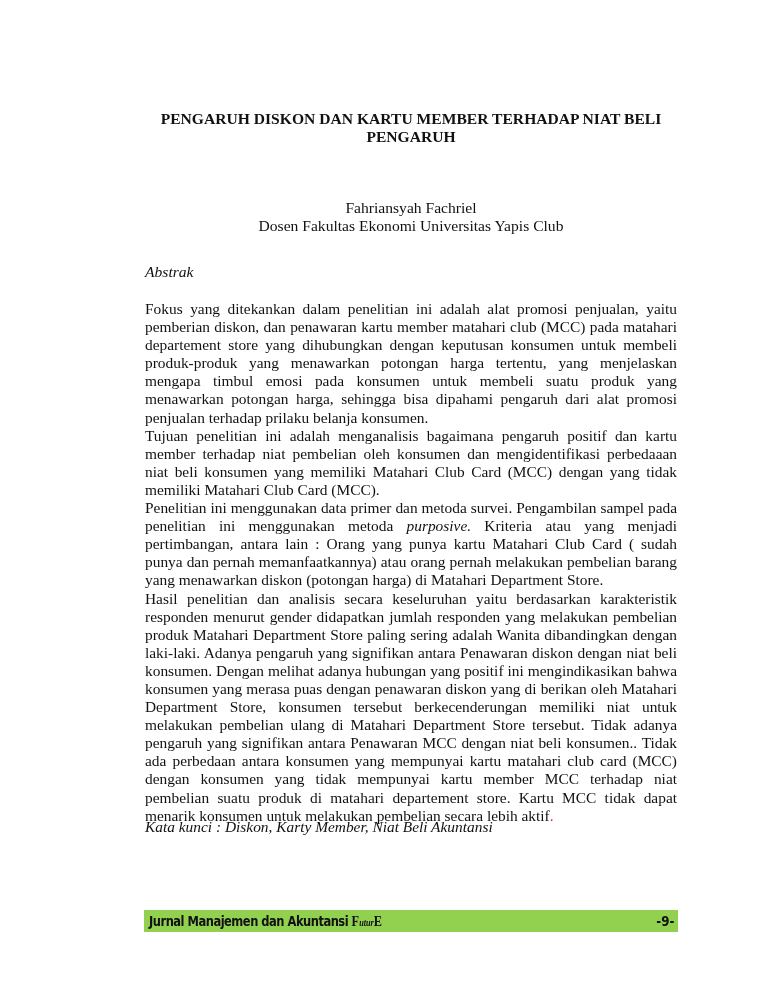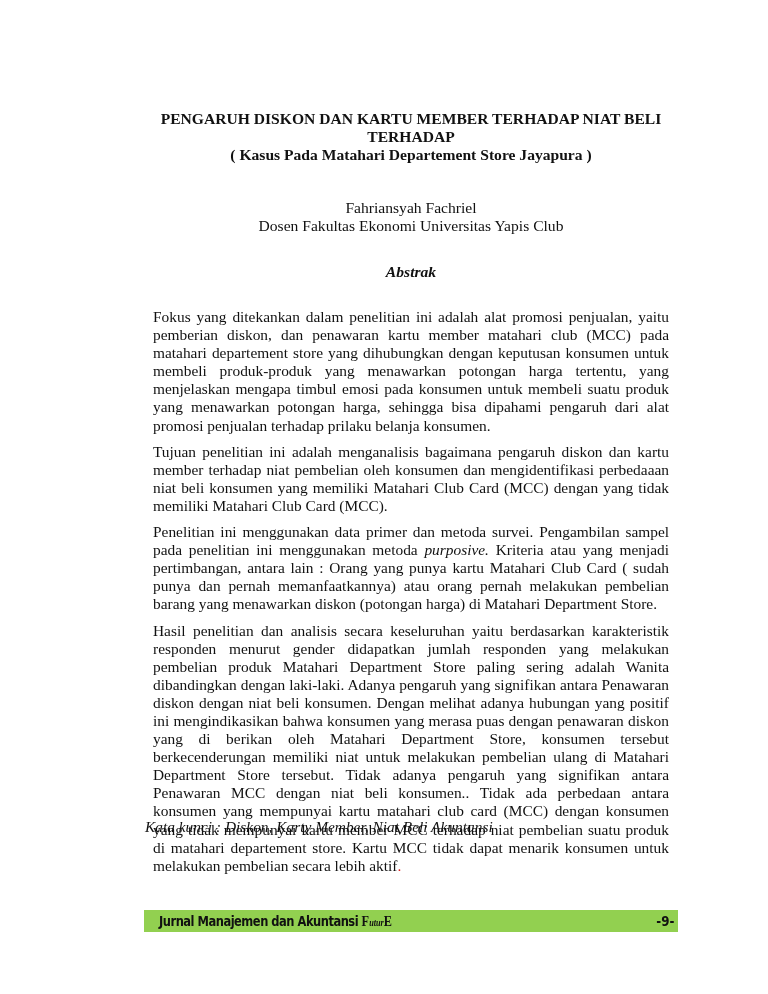--- a/index.html
+++ b/index.html
@@ -37,7 +37,7 @@
 
   <div class="title-block">
     <div>PENGARUH DISKON DAN KARTU MEMBER TERHADAP NIAT BELI</div>
-    <div>TERHADAP</div>
+    <div>PENGARUH</div>
     <div>( Kasus Pada Matahari Departement Store Jayapura )</div>
   </div>
 

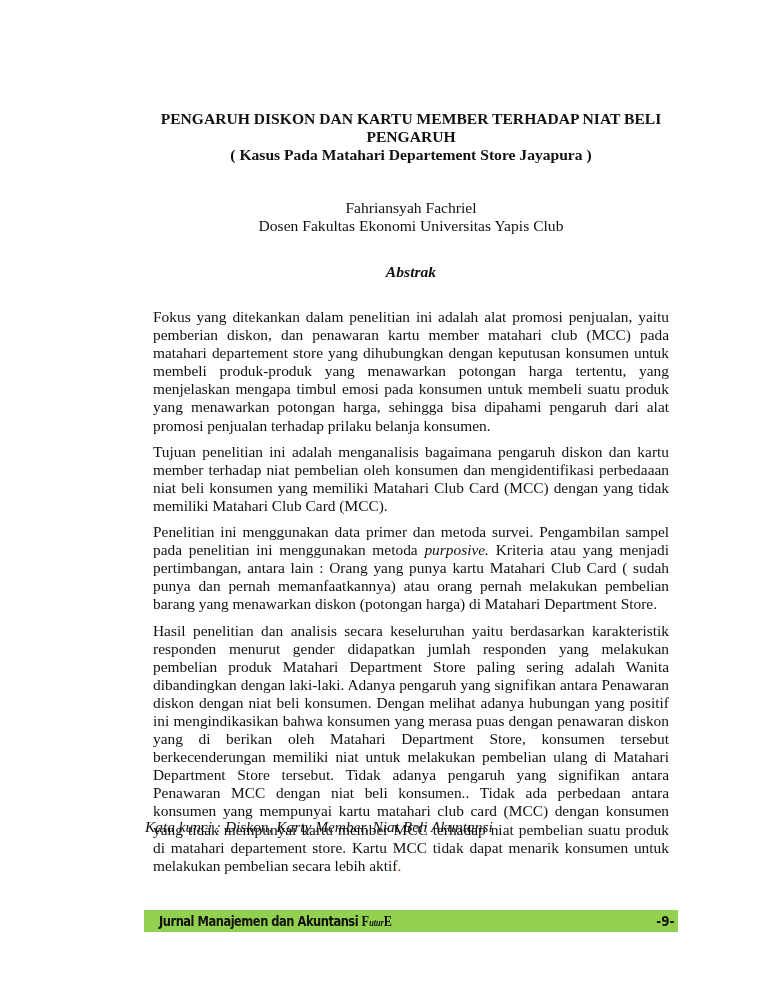--- a/index.html
+++ b/index.html
@@ -38,7 +38,6 @@
   <div class="title-block">
     <div>PENGARUH DISKON DAN KARTU MEMBER TERHADAP NIAT BELI</div>
     <div>PENGARUH</div>
-    <div>( Kasus Pada Matahari Departement Store Jayapura )</div>
   </div>
 
   <div class="author-block">

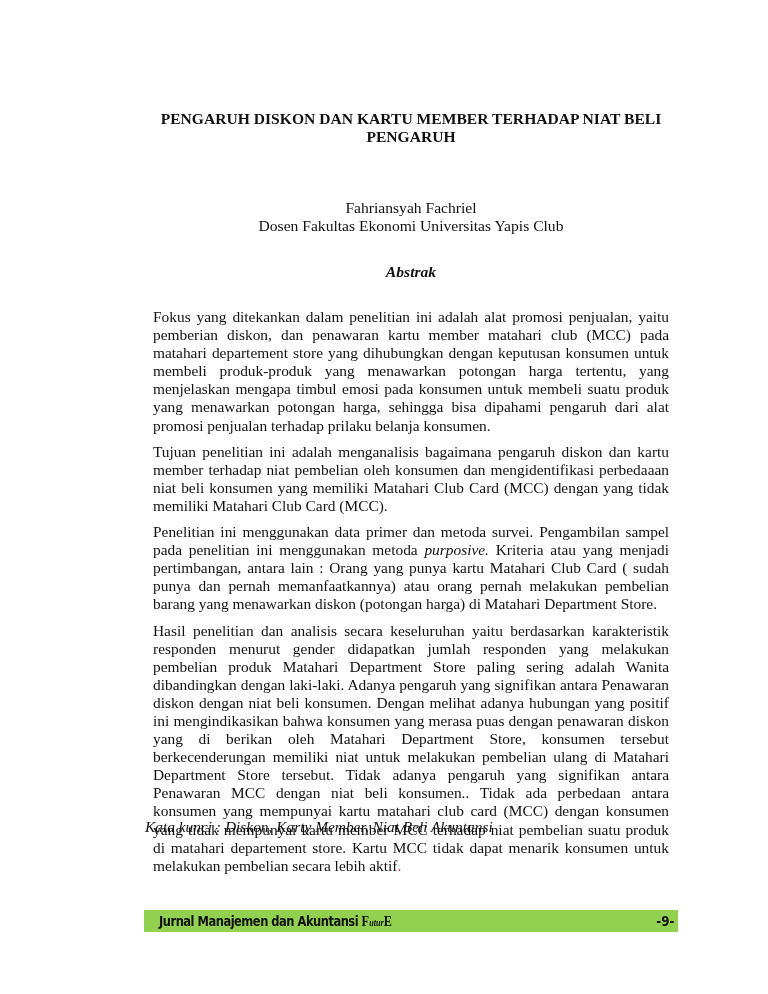--- a/index.html
+++ b/index.html
@@ -10,8 +10,8 @@
                  font-weight:bold; font-size:15.6px; line-height:18px; }
   .author-block { position:absolute; left:145px; width:532px; top:199px; text-align:center;
                   font-weight:normal; font-size:15.6px; line-height:18px; }
-  .abstract-heading { position:absolute; left:145px; width:532px; top:263px; text-align:center;
-                      font-weight:bold; font-style:italic; font-size:15.6px; line-height:18px; }
+  .abstract-heading { position:absolute; left:145px; width:532px; top:263px; text-align:left;
+                      font-weight:normal; font-style:italic; font-size:15.6px; line-height:18px; }
   .abstract-body { position:absolute; left:145px; width:532px; top:300px;
                    font-size:15.4px; line-height:18.1px; text-align:justify; }
   .abstract-body p { margin:8px; text-align:justify; text-align-last:left; }

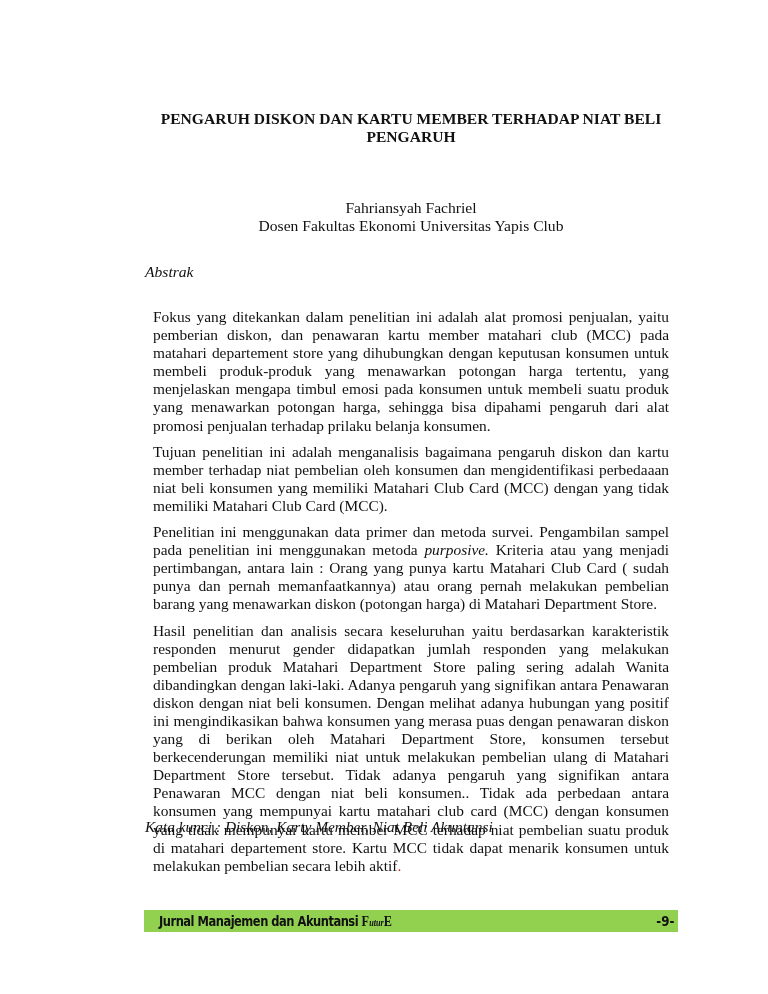--- a/index.html
+++ b/index.html
@@ -14,7 +14,7 @@
                       font-weight:normal; font-style:italic; font-size:15.6px; line-height:18px; }
   .abstract-body { position:absolute; left:145px; width:532px; top:300px;
                    font-size:15.4px; line-height:18.1px; text-align:justify; }
-  .abstract-body p { margin:8px; text-align:justify; text-align-last:left; }
+  .abstract-body p { margin:0; text-align:justify; text-align-last:left; }
   .abstract-body em { }
   .red-dot { color:#e02020; }
   .keywords { position:absolute; left:145px; width:532px; top:818px;

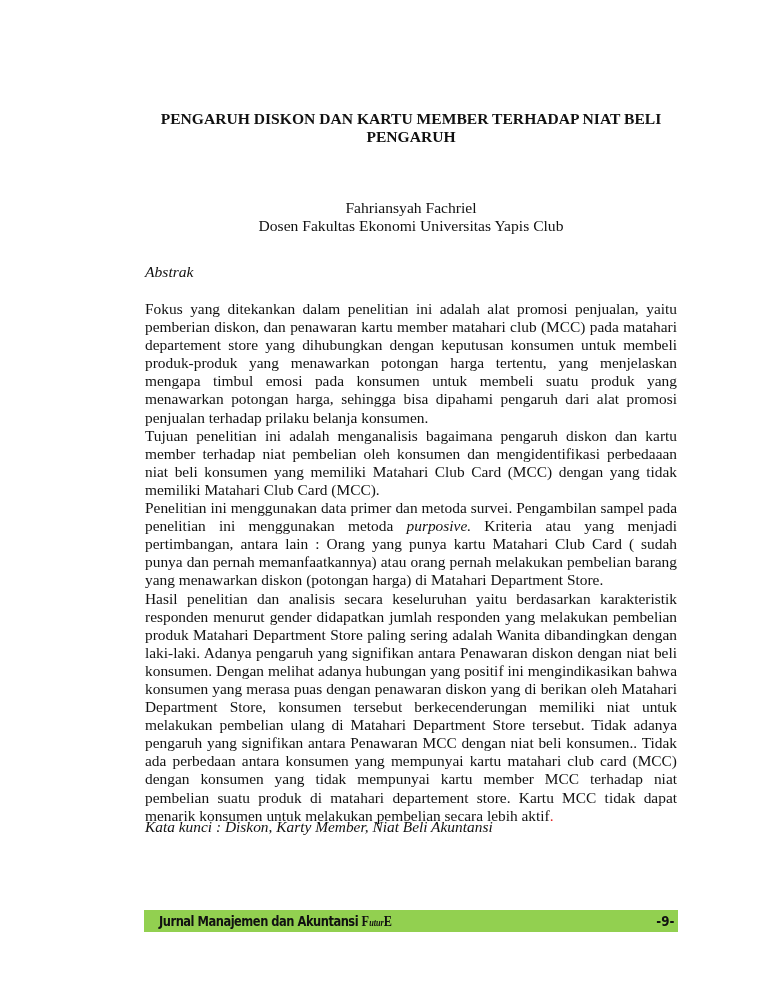--- a/index.html
+++ b/index.html
@@ -49,7 +49,7 @@
 
   <div class="abstract-body">
     <p>Fokus yang ditekankan dalam penelitian ini adalah alat promosi penjualan, yaitu pemberian  diskon, dan penawaran kartu member matahari club (MCC) pada matahari departement store yang dihubungkan dengan keputusan konsumen untuk membeli produk-produk yang menawarkan potongan harga tertentu, yang menjelaskan mengapa timbul emosi pada konsumen untuk membeli suatu produk yang menawarkan potongan harga, sehingga bisa dipahami pengaruh dari alat promosi penjualan terhadap prilaku belanja konsumen.</p>
-    <p>Tujuan penelitian ini adalah menganalisis bagaimana pengaruh diskon dan kartu member terhadap niat pembelian oleh konsumen dan mengidentifikasi perbedaaan niat beli konsumen yang memiliki Matahari Club Card (MCC) dengan yang tidak memiliki Matahari Club Card (MCC).</p>
+    <p>Tujuan penelitian ini adalah menganalisis bagaimana pengaruh positif dan kartu member terhadap niat pembelian oleh konsumen dan mengidentifikasi perbedaaan niat beli konsumen yang memiliki Matahari Club Card (MCC) dengan yang tidak memiliki Matahari Club Card (MCC).</p>
     <p><span>Penelitian ini menggunakan data primer dan metoda survei. Pengambilan sampel pada penelitian ini menggunakan metoda </span><em>purposive.</em><span> Kriteria atau yang menjadi pertimbangan, antara lain :  Orang yang punya kartu Matahari Club Card ( sudah punya dan pernah memanfaatkannya) atau orang pernah melakukan pembelian barang yang menawarkan diskon (potongan harga) di Matahari Department Store.</span></p>
     <p><span>Hasil penelitian dan analisis secara keseluruhan yaitu berdasarkan karakteristik responden menurut gender didapatkan jumlah responden yang melakukan pembelian produk Matahari Department Store paling sering adalah Wanita dibandingkan dengan laki-laki. Adanya pengaruh yang signifikan antara Penawaran diskon dengan niat beli konsumen. Dengan melihat adanya hubungan yang positif ini mengindikasikan bahwa konsumen yang merasa puas dengan penawaran diskon yang di berikan oleh Matahari Department Store, konsumen tersebut berkecenderungan memiliki niat untuk melakukan pembelian ulang di Matahari Department Store tersebut. Tidak adanya pengaruh yang signifikan antara Penawaran MCC dengan niat beli konsumen.. Tidak ada perbedaan  antara konsumen yang mempunyai kartu matahari club card (MCC) dengan konsumen yang tidak mempunyai kartu member MCC terhadap niat pembelian suatu produk di matahari departement store. Kartu MCC tidak dapat menarik konsumen untuk melakukan pembelian secara lebih aktif</span><span class="red-dot">.</span></p>
   </div>

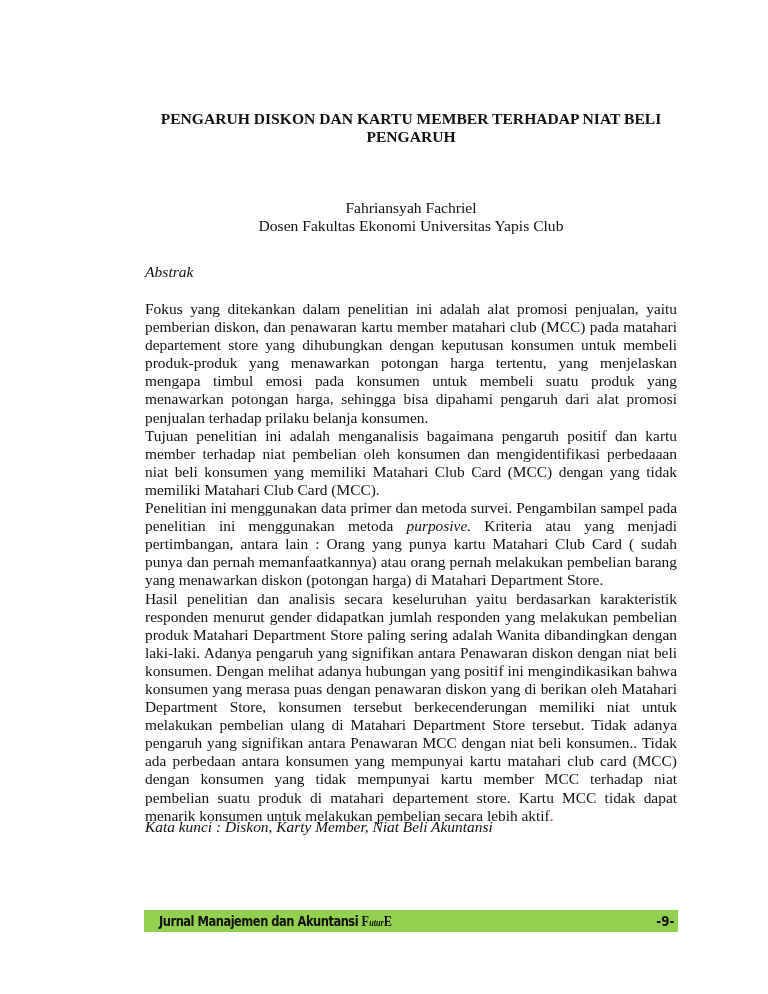--- a/index.html
+++ b/index.html
@@ -21,7 +21,7 @@
               font-style:italic; font-size:15.4px; line-height:18px; }
   .footer-bar { position:absolute; left:144px; top:910px; width:534px; height:22px;
                 background:#92d050; display:flex; align-items:center; justify-content:space-between;
-                box-sizing:border-box; padding:0 4px 0 15px; }
+                box-sizing:border-box; padding:0 4px 0 5px; }
   .footer-journal { font-family:"DejaVu Sans", "Liberation Sans", sans-serif; font-weight:bold;
                     font-size:14px; letter-spacing:-0.6px; color:#111; transform:scaleX(0.82);
                     transform-origin:left center; white-space:nowrap; }

